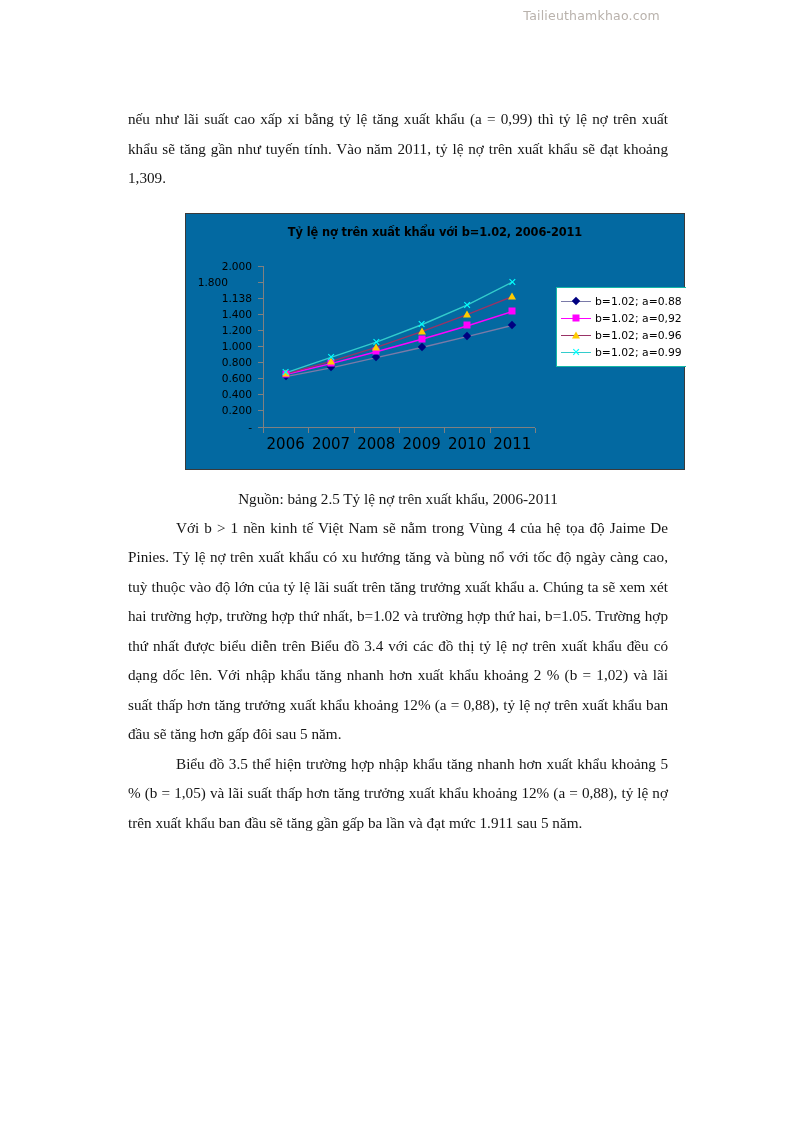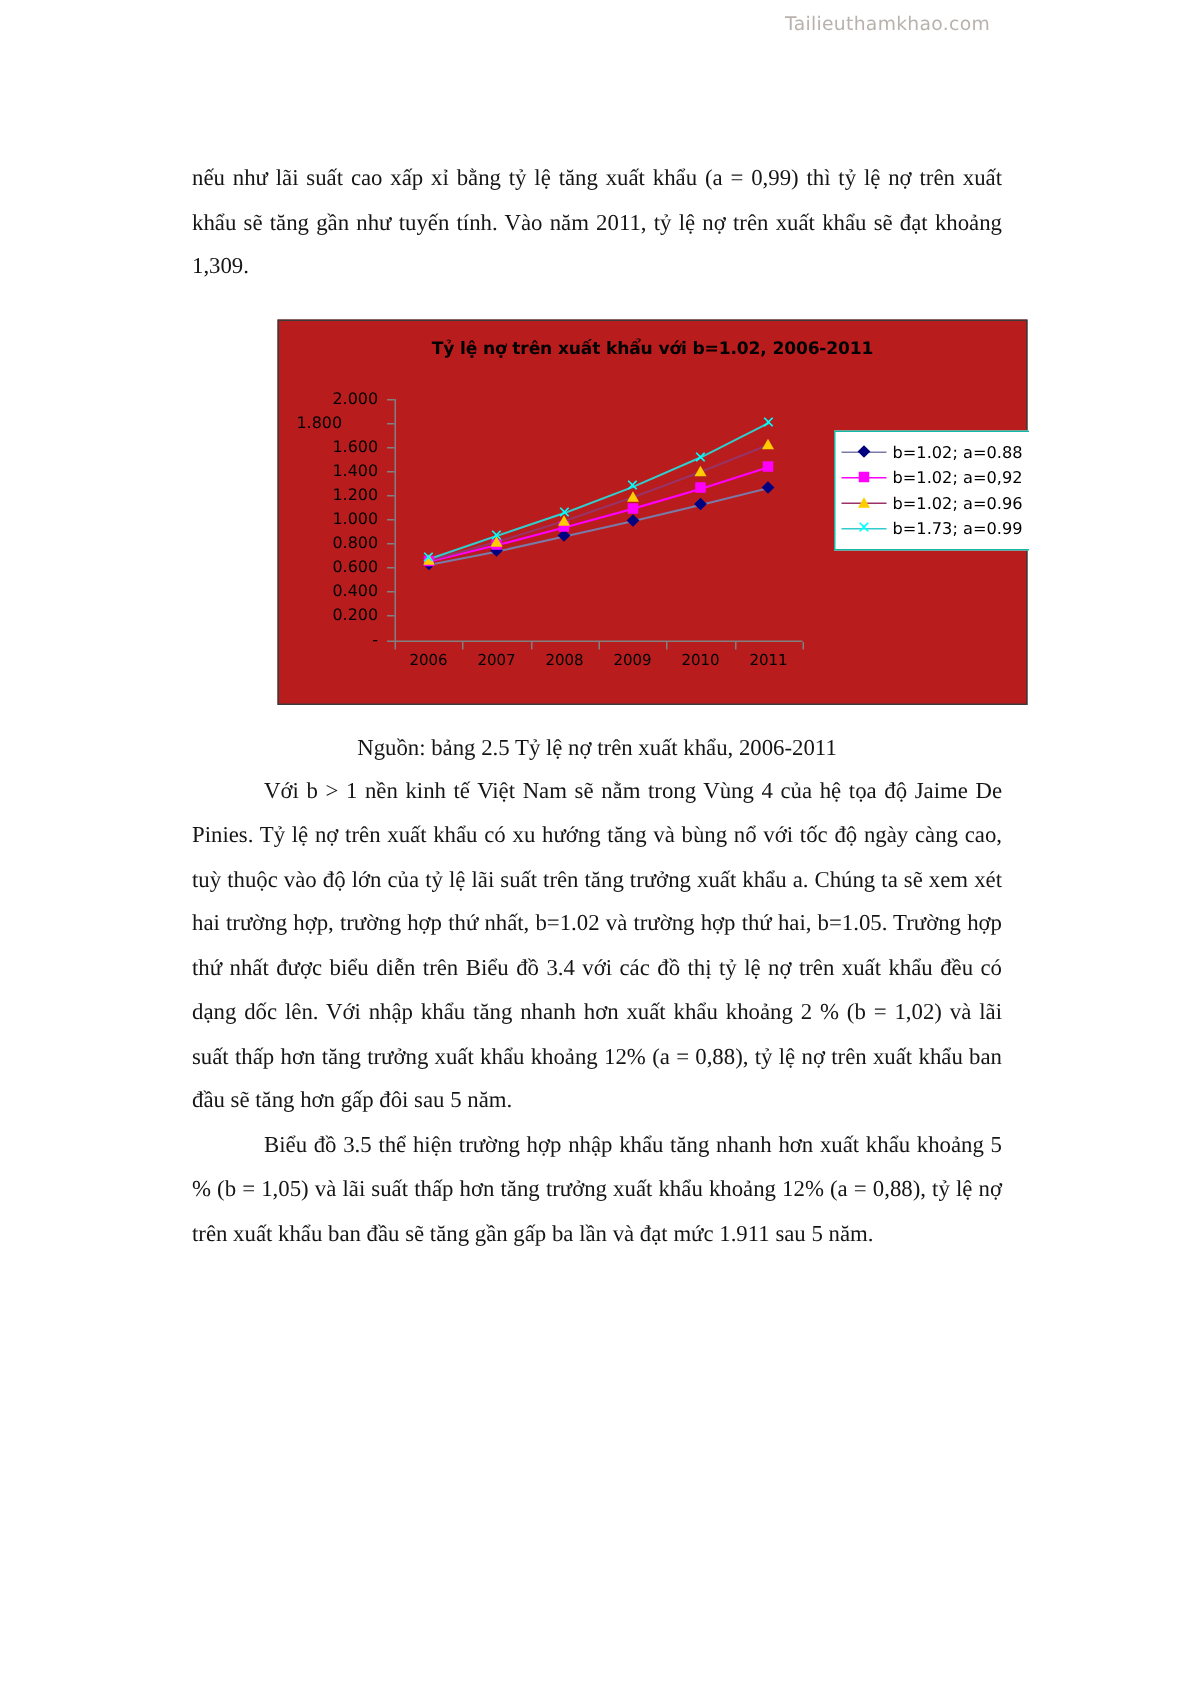--- a/index.html
+++ b/index.html
@@ -77,7 +77,7 @@
     width: 500px;
     height: 257px;
     border: 1px solid #3a3a3a;
-    background: #b91c1c;
+    background: #0369a1;
     position: relative;
     box-sizing: border-box;
   }

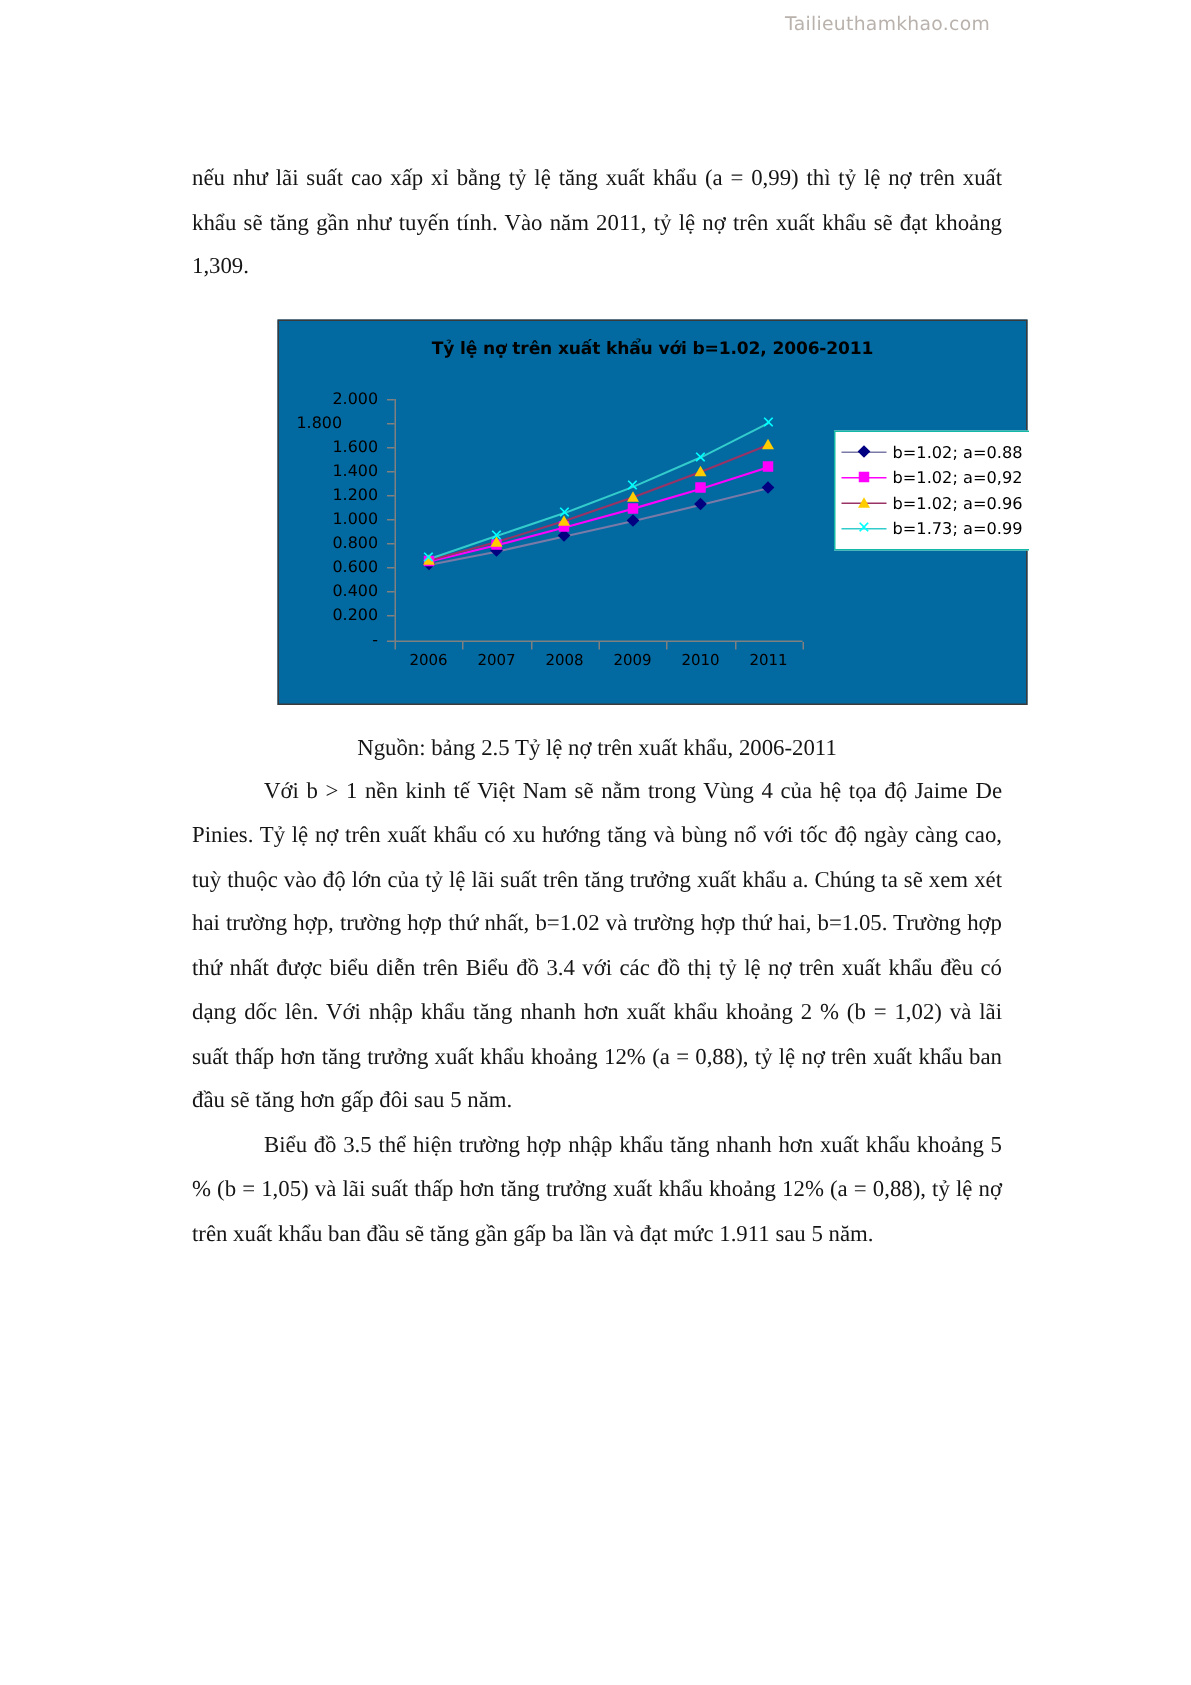--- a/index.html
+++ b/index.html
@@ -220,7 +220,7 @@
           <div class="ytick-mark" style="top: 52px;"></div>
           <div class="ytick-label" style="top: 68.1px; right: 456px;">1.800</div>
           <div class="ytick-mark" style="top: 68.1px;"></div>
-          <div class="ytick-label" style="top: 84.2px; right: 432px;">1.600</div>
+          <div class="ytick-label" style="top: 84.2px; right: 432px;">1.138</div>
           <div class="ytick-mark" style="top: 84.2px;"></div>
           <div class="ytick-label" style="top: 100.3px; right: 432px;">1.400</div>
           <div class="ytick-mark" style="top: 100.3px;"></div>

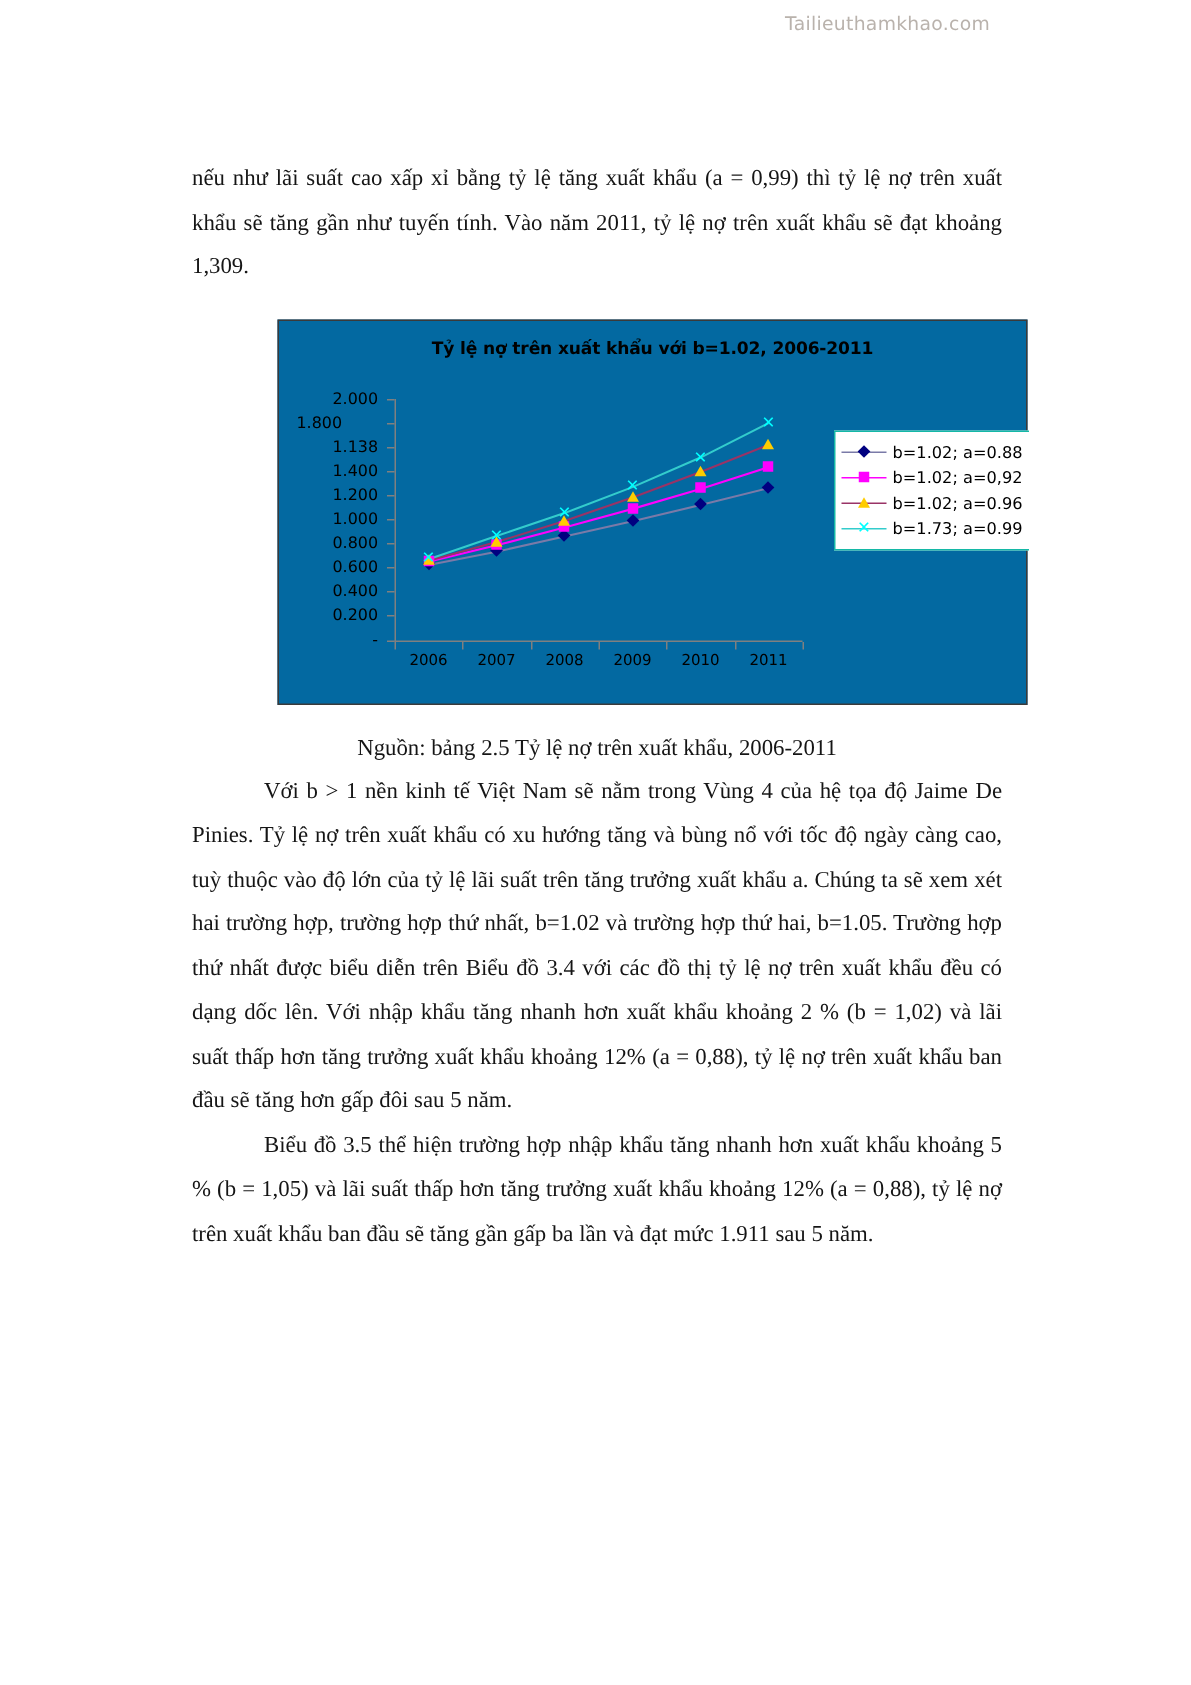--- a/index.html
+++ b/index.html
@@ -314,7 +314,7 @@
               <div class="legend-line" style="background: rgb(51, 204, 204);"></div>
               <div class="marker m-x" style="color: rgb(0, 255, 255); left: 15px; top: 7px;">✕</div>
             </div>
-            <span class="legend-label">b=1.73; a=0.99</span>
+            <span class="legend-label">b=1.02; a=0.99</span>
           </div>
         </div>
     </div>

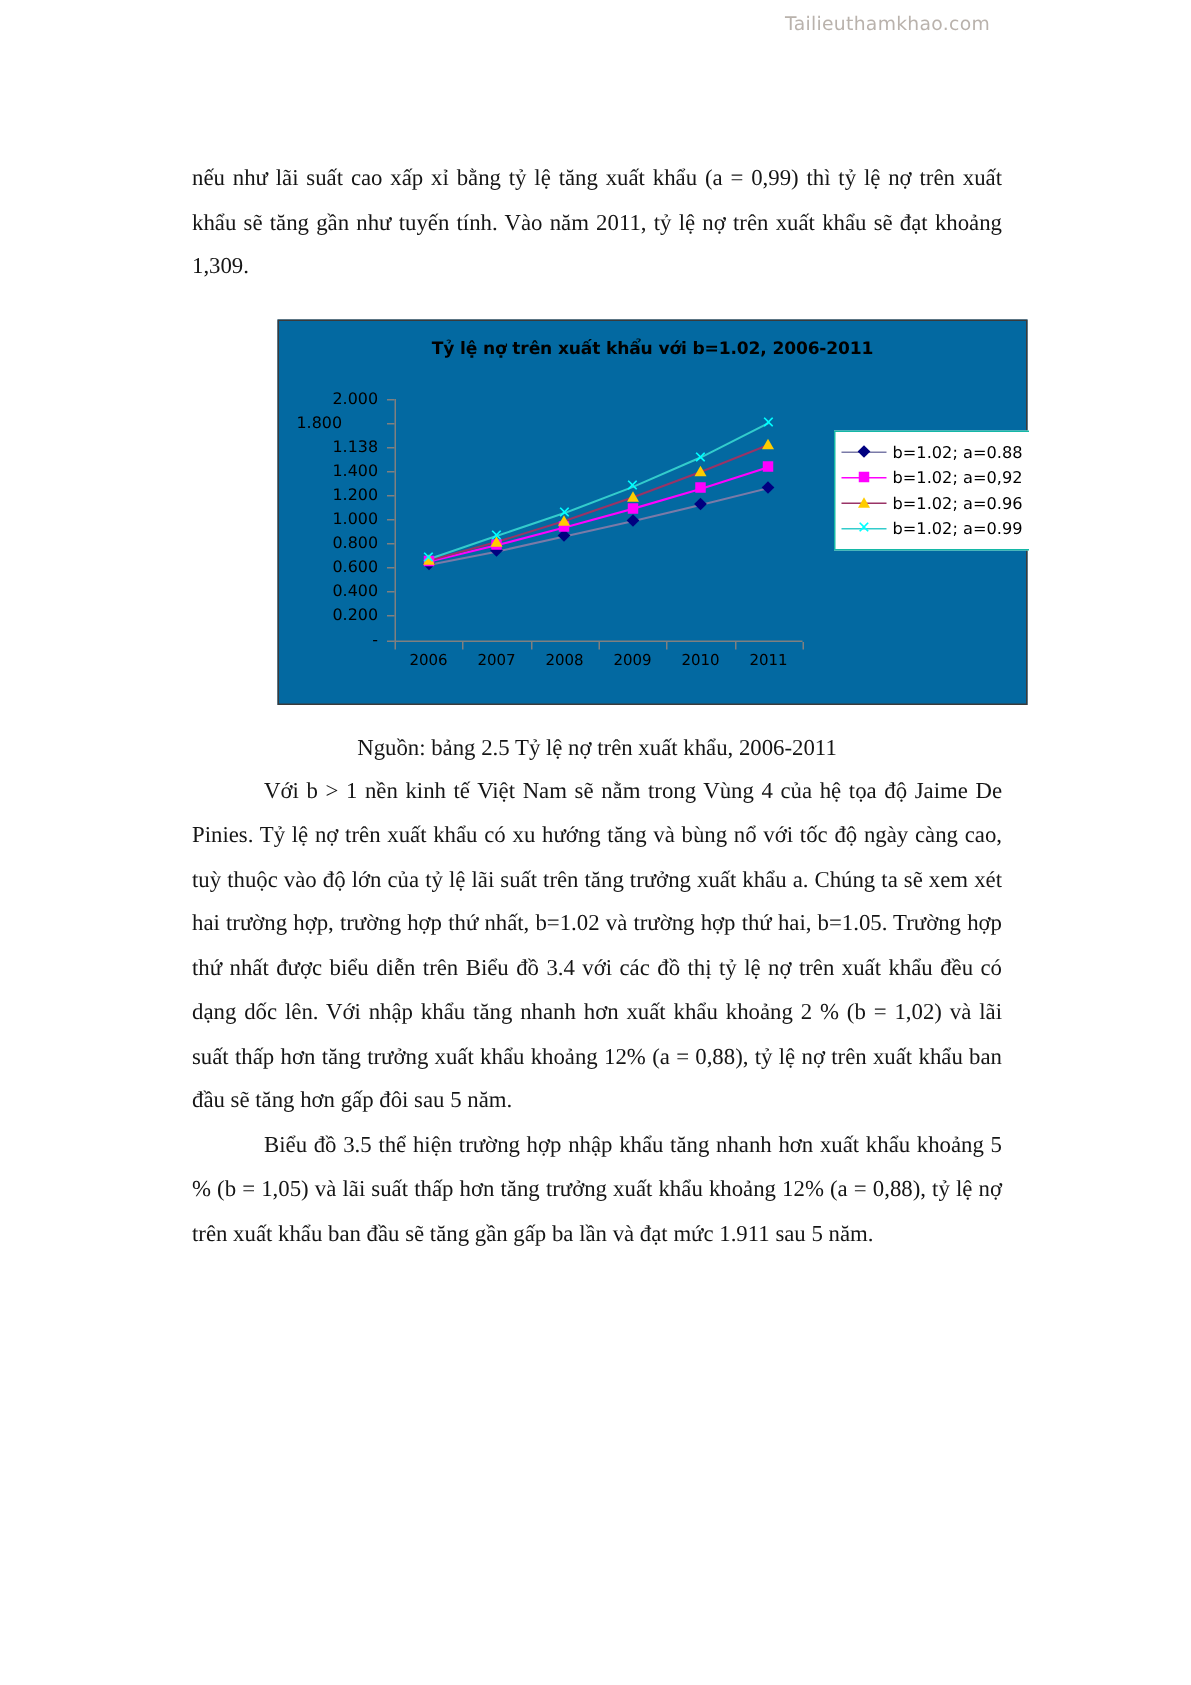--- a/index.html
+++ b/index.html
@@ -137,7 +137,7 @@
     position: absolute;
     top: 221px;
     font-family: "DejaVu Sans", sans-serif;
-    font-size: 10px;
+    font-size: 15px;
     color: #000;
     transform: translateX(-50%);
     white-space: nowrap;

